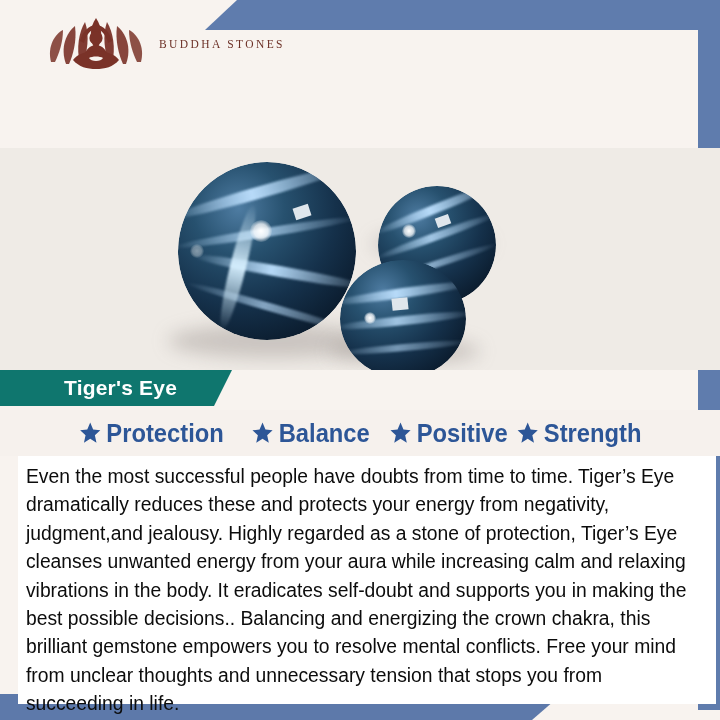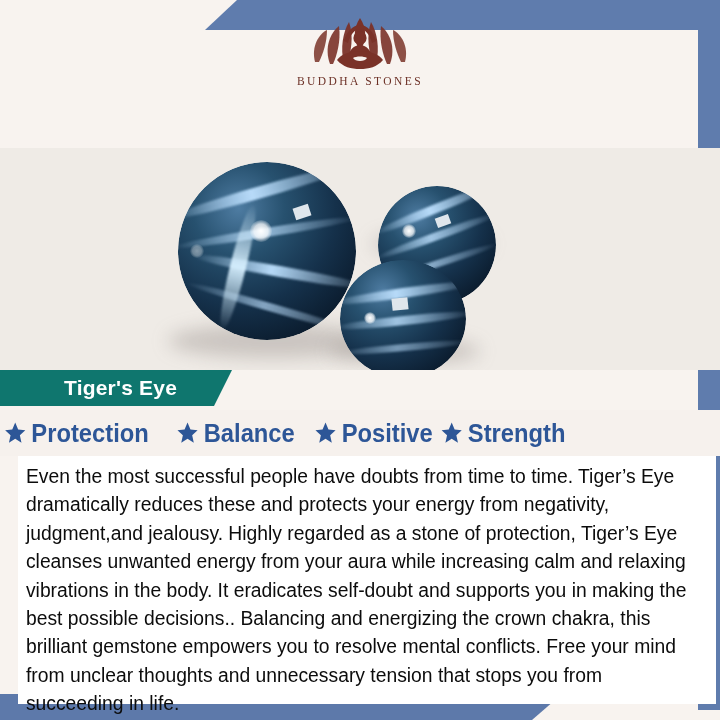--- a/index.html
+++ b/index.html
@@ -35,7 +35,7 @@
   .header{position:absolute;top:0;left:0;width:720px;height:148px;}
   .logo{
     position:absolute;left:0;right:0;top:12px;
-    display:flex;flex-direction:column;align-items:center;
+    display:flex;flex-direction:row;align-items:center;padding-left:33px;
   }
   .logo svg{display:block;}
   .logo-text{

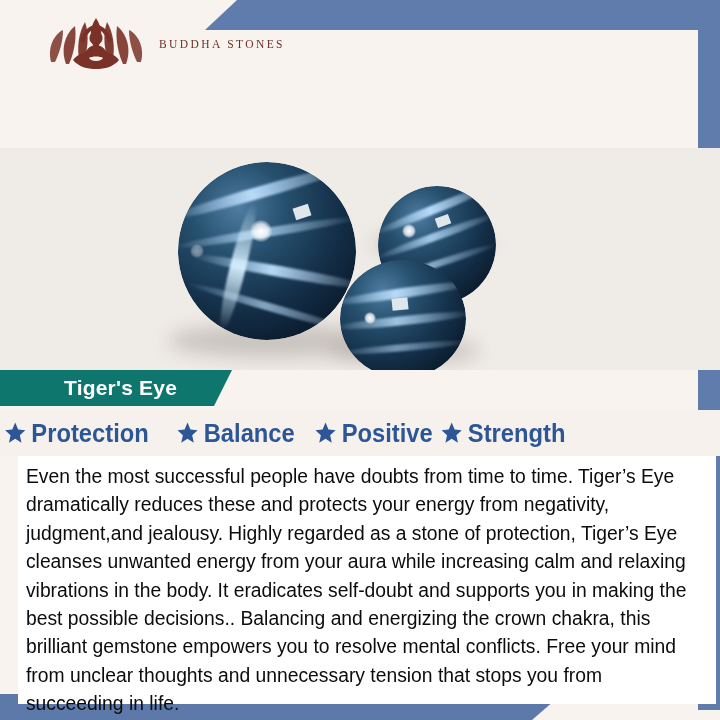--- a/index.html
+++ b/index.html
@@ -101,7 +101,7 @@
   
   .benefits{
     position:absolute;left:0;top:410px;width:720px;height:46px;
-    display:flex;align-items:center;
+    display:flex;align-items:center;justify-content:center;
     background:#f6f1ed;
   }
   .benefit{

